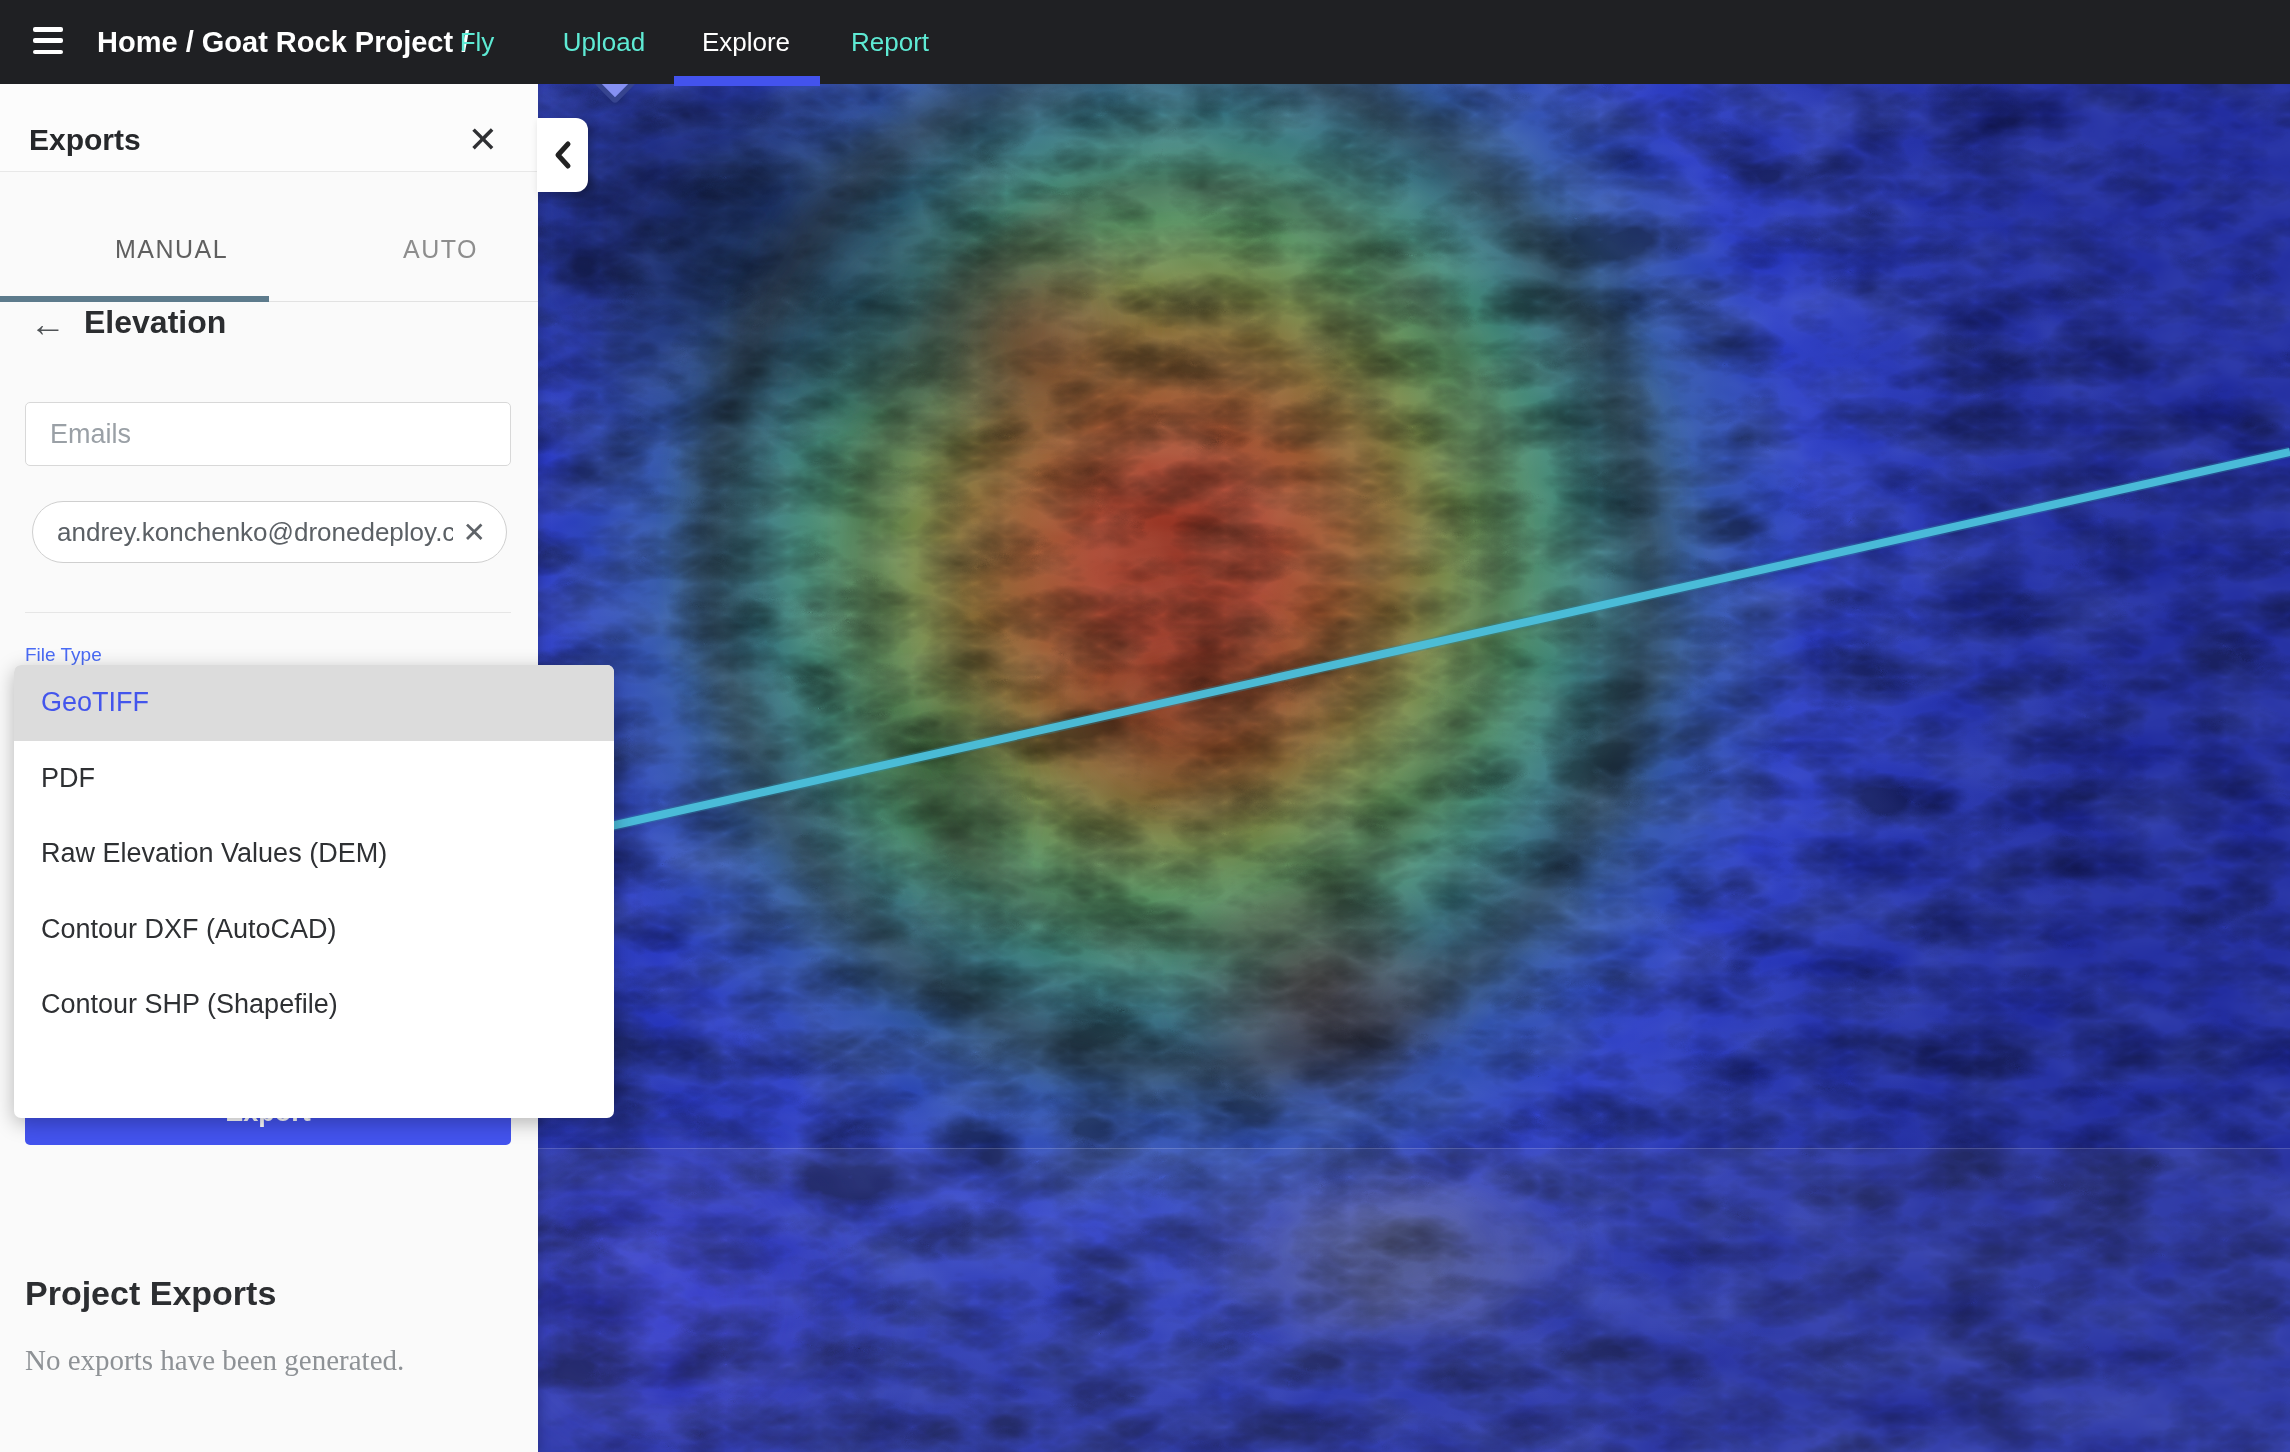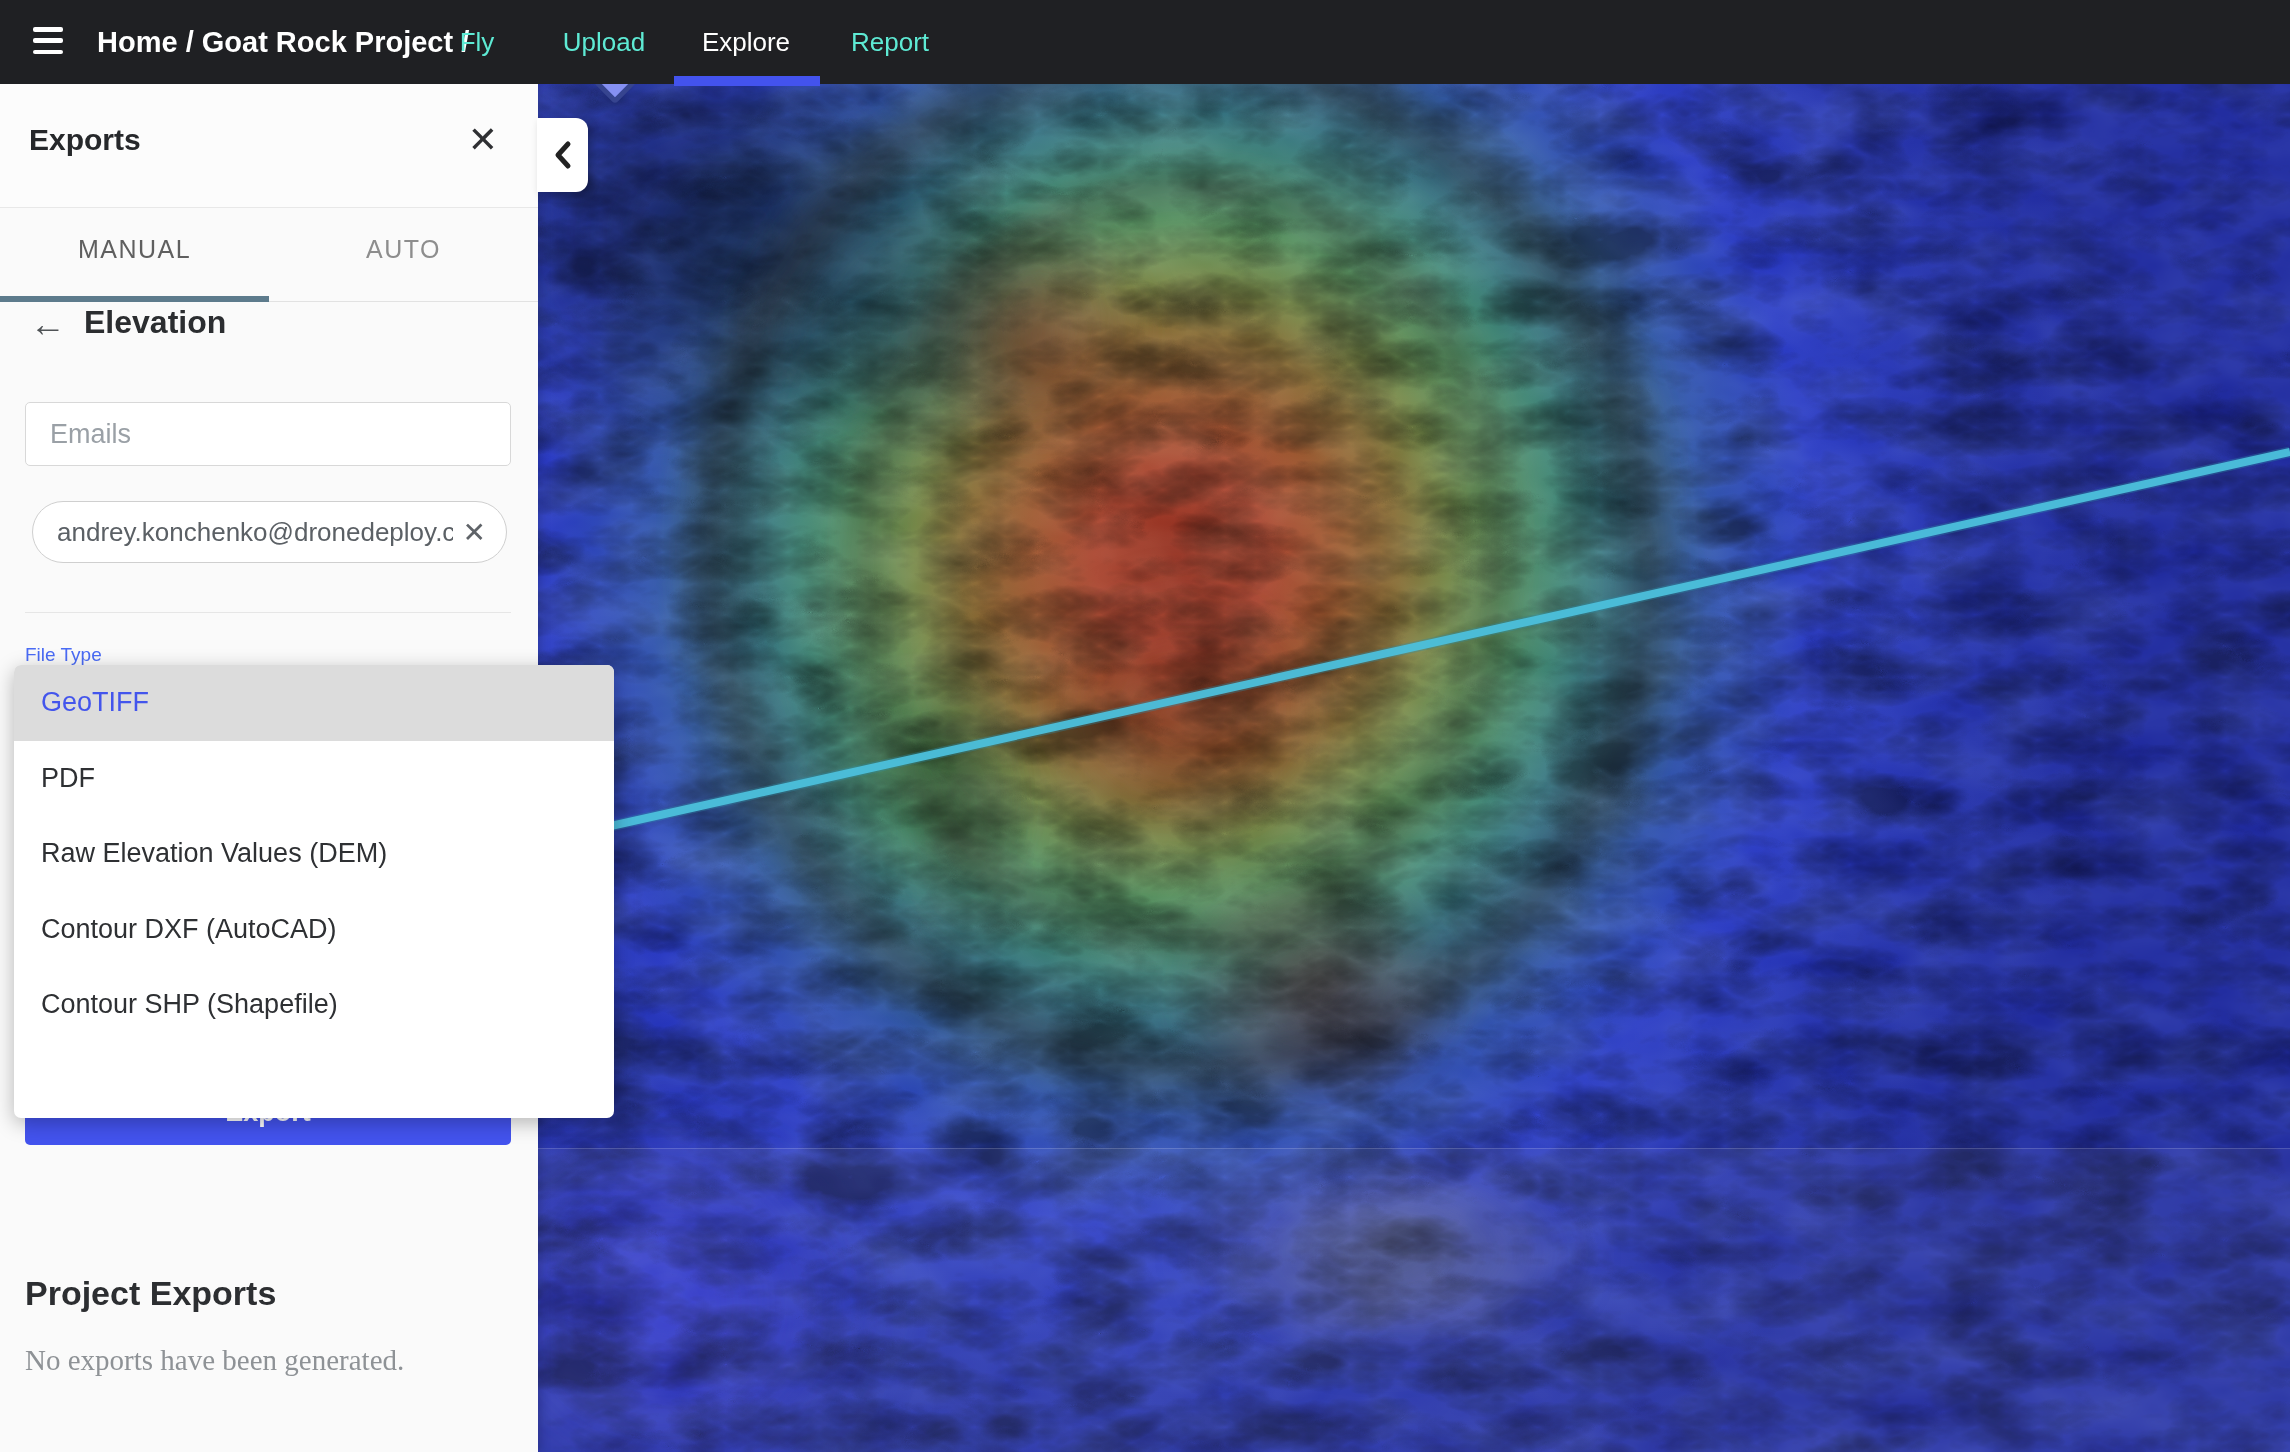--- a/index.html
+++ b/index.html
@@ -63,7 +63,7 @@
   
   .sidebar { position:absolute; left:0; top:84px; width:538px; height:1368px;
       background:#fafafa; z-index:20; box-shadow:3px 0 10px rgba(0,0,0,0.18); }
-  .panel-header { position:absolute; left:0; top:0; width:100%; height:124px;
+  .panel-header { position:absolute; left:0; top:0; width:100%; height:88px;
       background:#fcfcfc; border-bottom:1px solid #e8e8e8; }
   .panel-title { position:absolute; left:29px; top:0; height:112px; line-height:112px;
       font-size:30px; font-weight:bold; color:#26282b; }

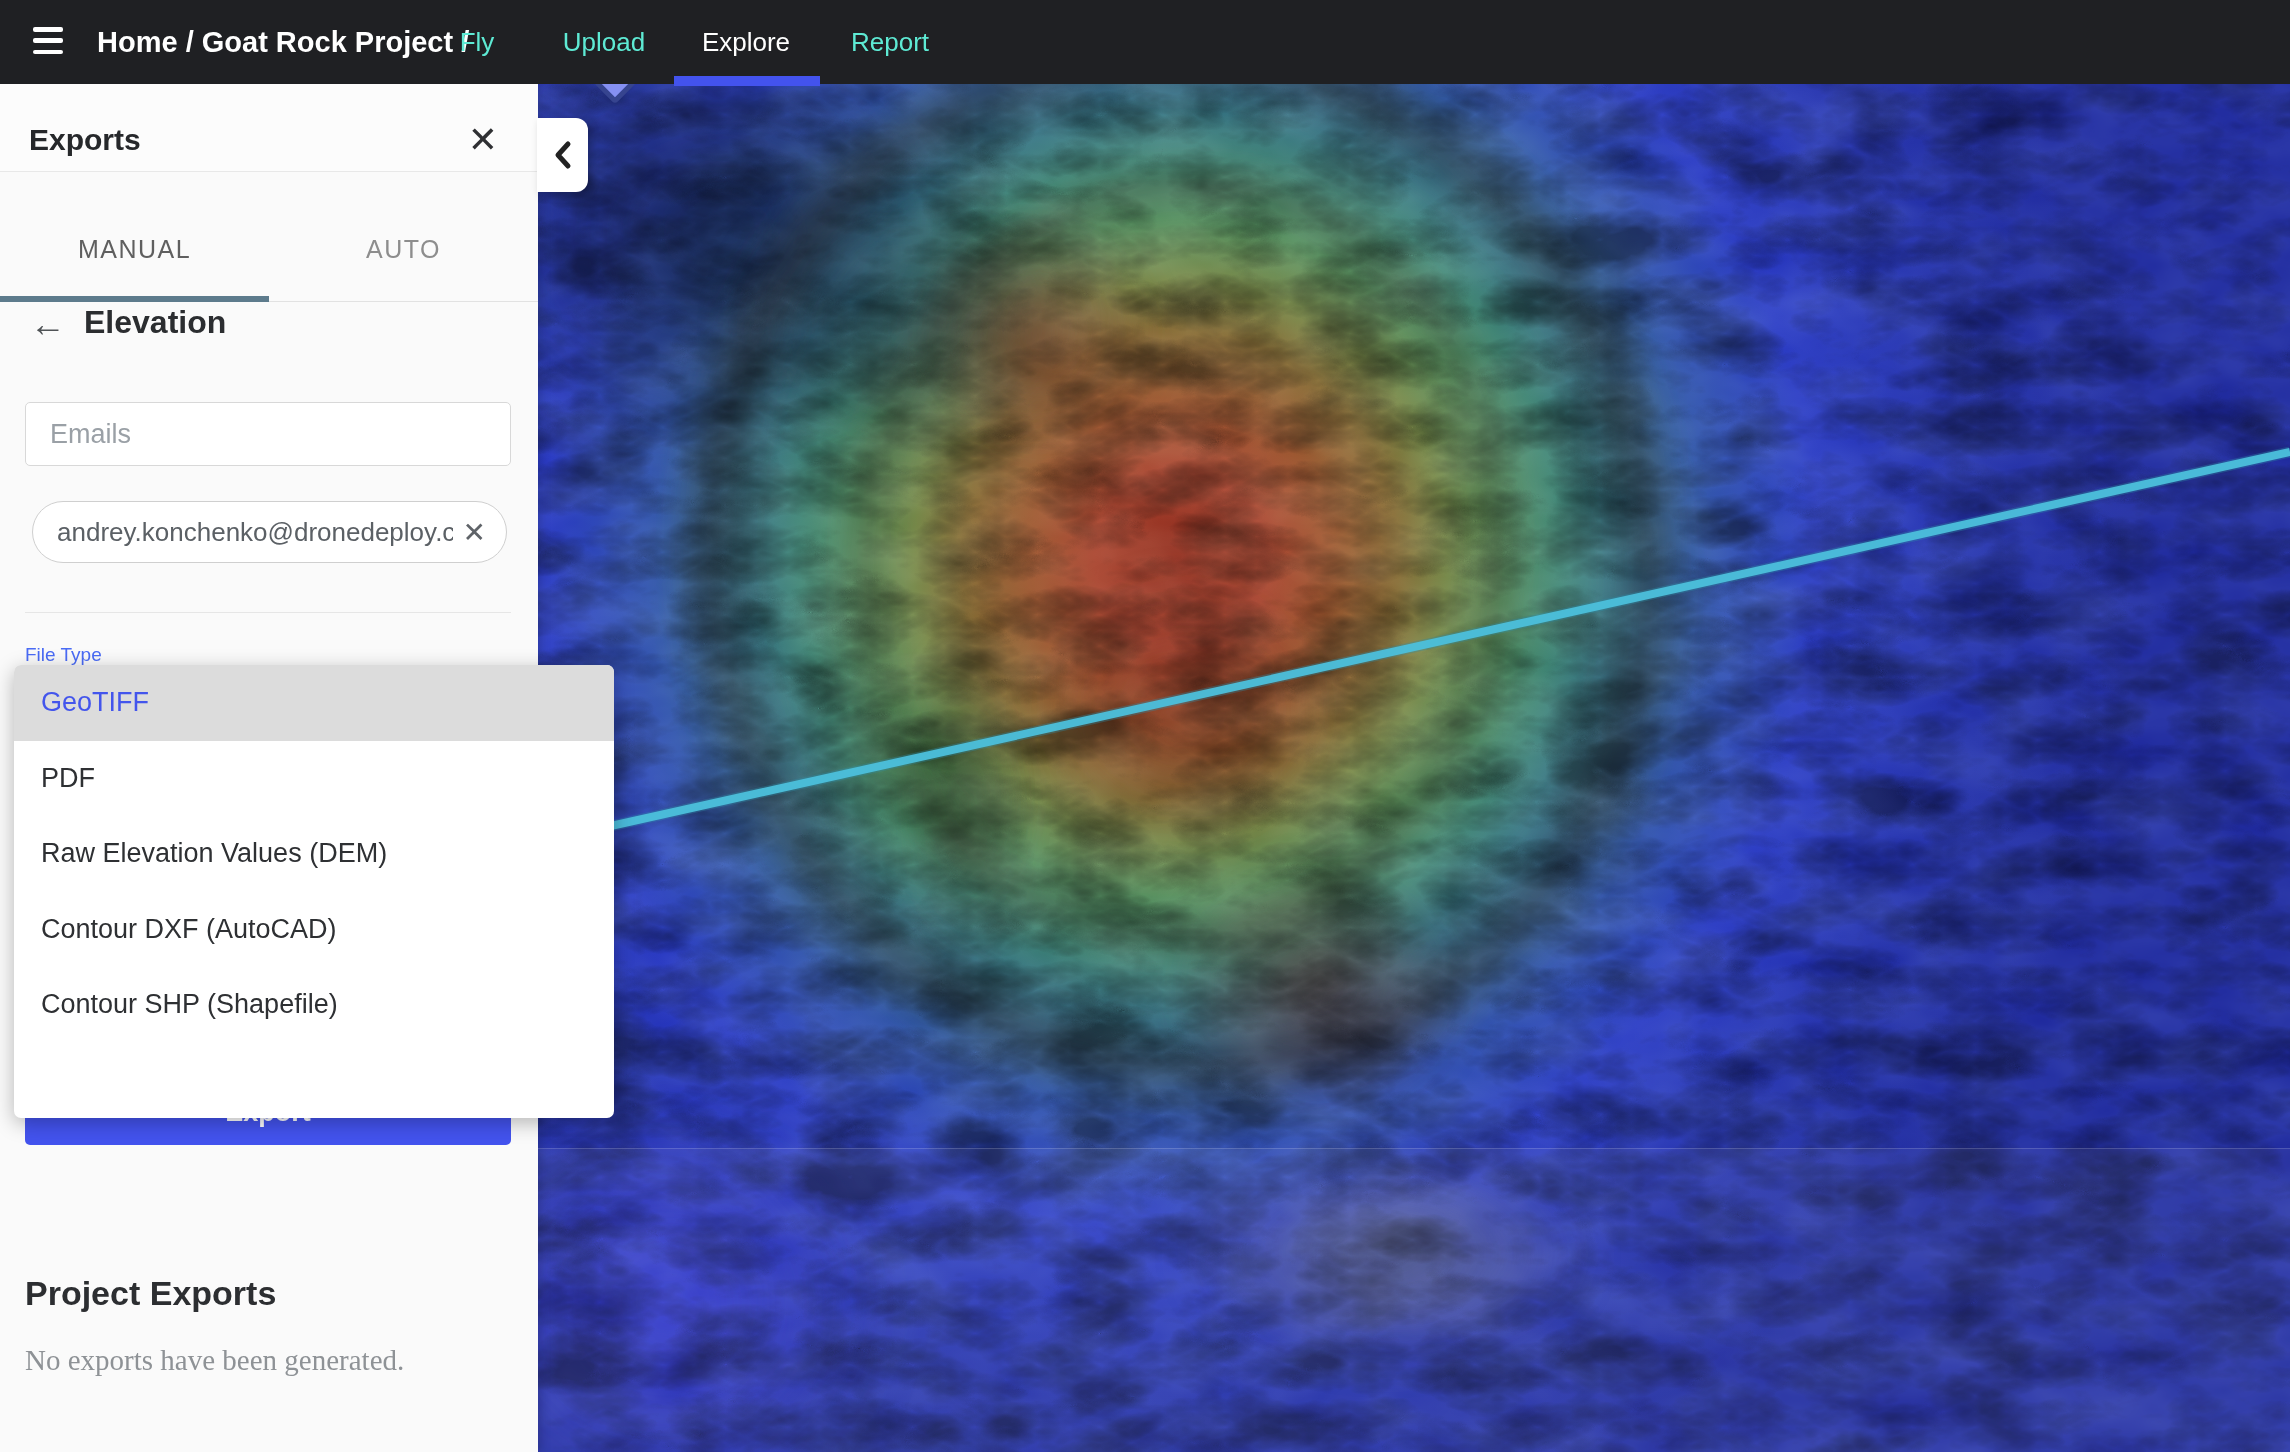--- a/index.html
+++ b/index.html
@@ -71,7 +71,7 @@
       color:#2f3033; cursor:pointer; }
   .tabs-row { position:absolute; left:0; top:112px; width:100%; height:106px; border-bottom:1px solid #e2e2e2; }
   .panel-tab { position:absolute; top:0; width:269px; height:106px; line-height:106px; text-align:center;
-      font-size:25px; letter-spacing:1.5px; color:#8d8d8d; cursor:pointer; }
+      font-size:25px; letter-spacing:1.5px; color:#8d8d8d; cursor:pointer;margin-left:37px; }
   .panel-tab.active { color:#5f5f5f; }
   .tab-underline { position:absolute; left:0; top:100px; width:269px; height:6px; background:#5d7b8c; }
 

